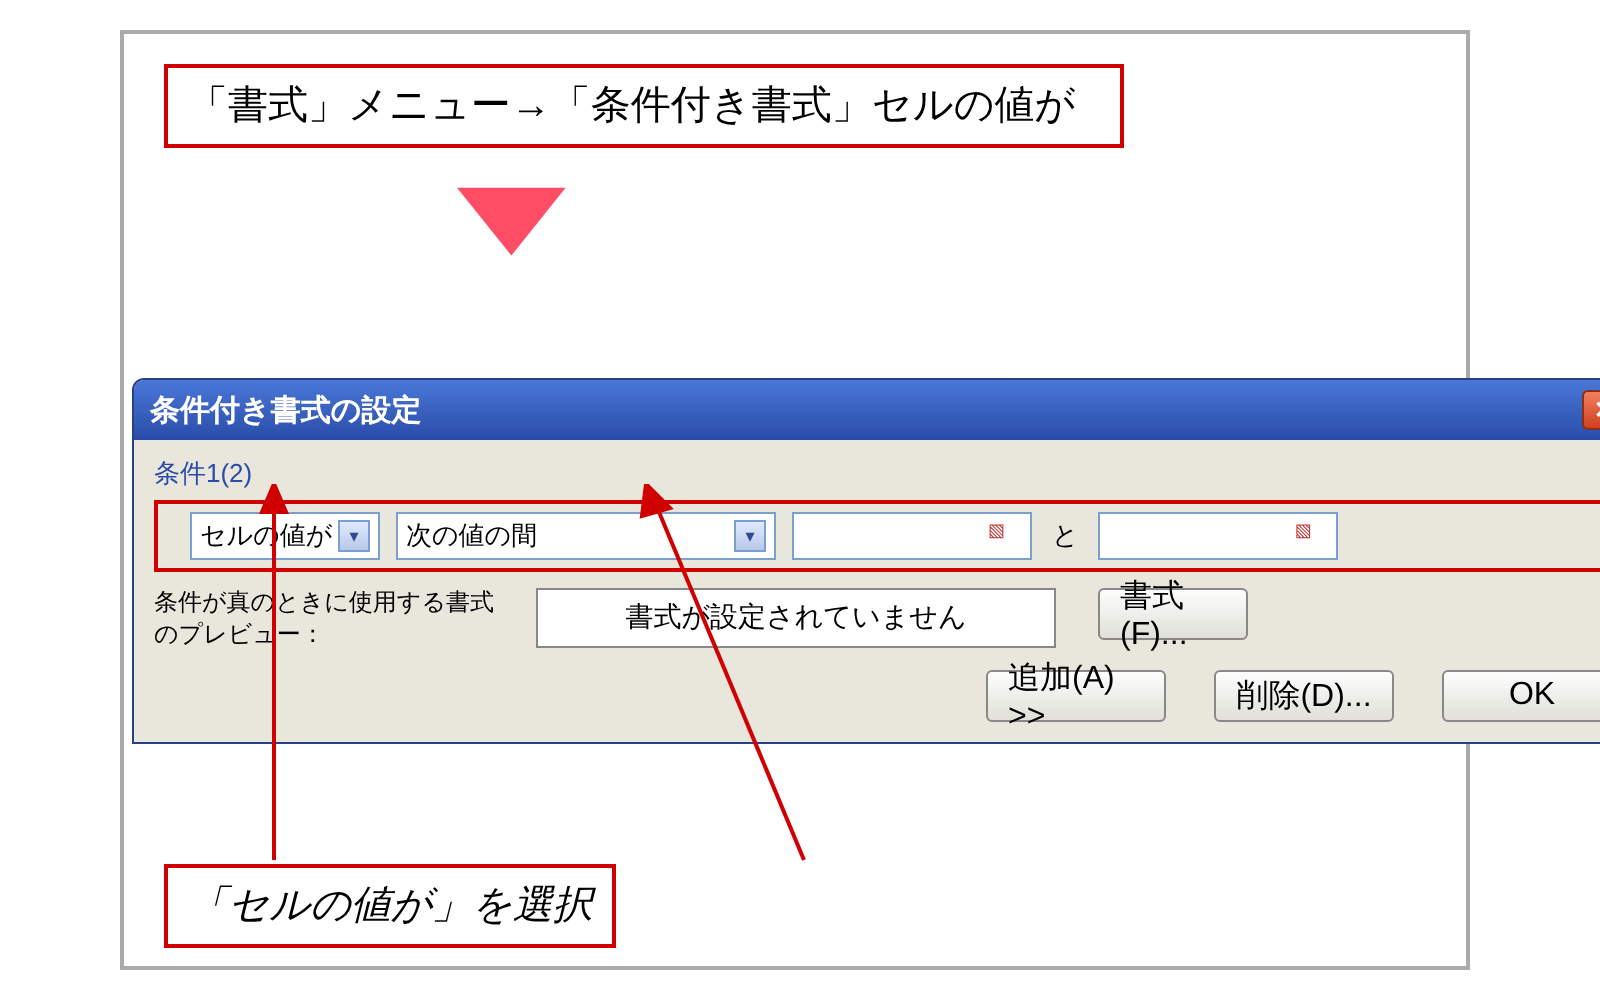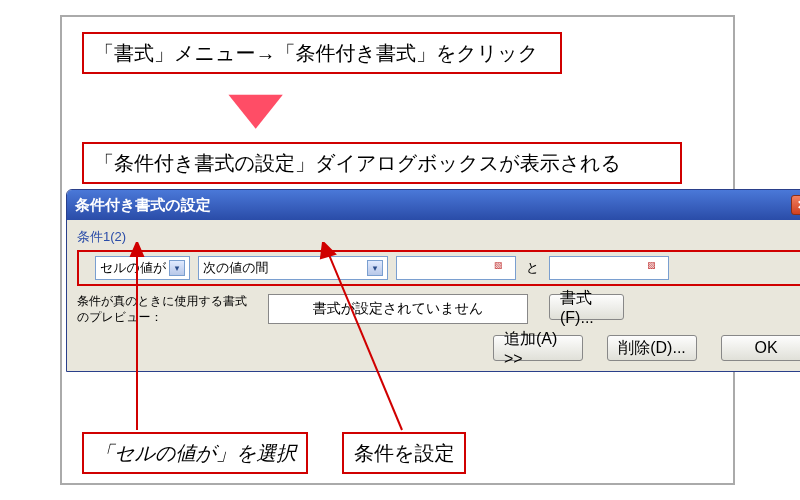--- a/index.html
+++ b/index.html
@@ -144,7 +144,7 @@
 <div class="frame">
 
   <div class="callout-box top-callout">
-    <span>「書式」メニュー→「条件付き書式」をクリック</span>
+    <span>「書式」メニュー→「条件付き書式」セルの値が</span>
   </div>
 
   <div class="arrow-down">▼</div>

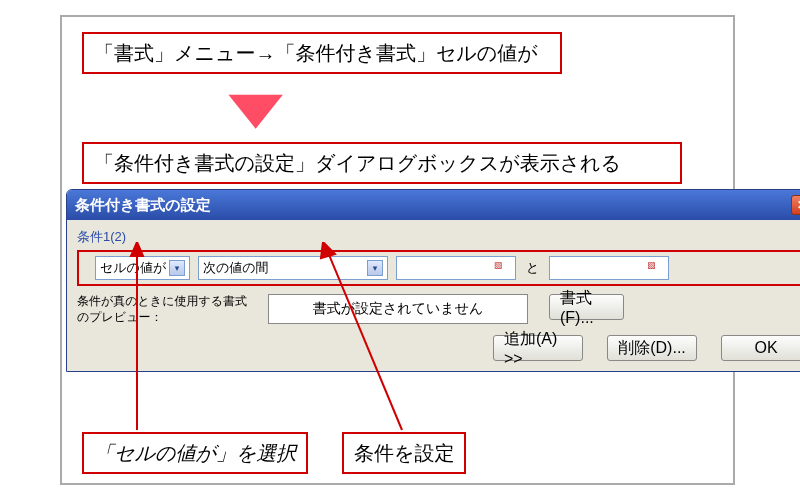--- a/index.html
+++ b/index.html
@@ -149,9 +149,6 @@
 
   <div class="arrow-down">▼</div>
 
-  <div class="callout-box mid-callout">
-    <span>「条件付き書式の設定」ダイアログボックスが表示される</span>
-  </div>
 
   <div class="dialog">
     <div class="titlebar">

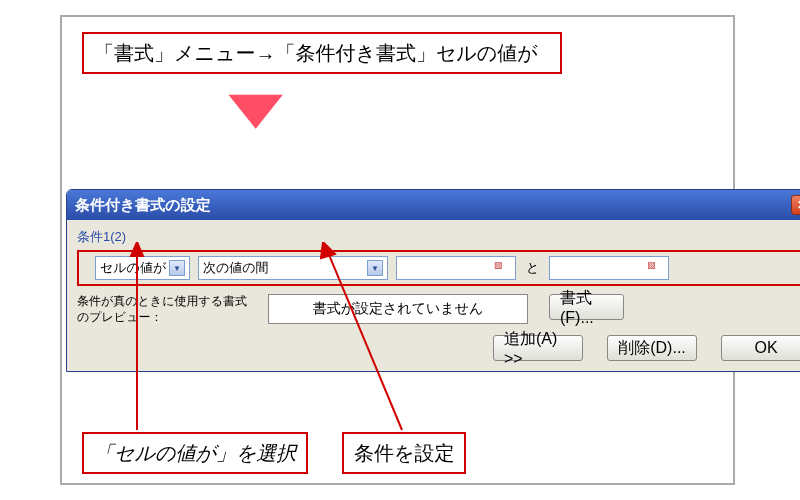--- a/index.html
+++ b/index.html
@@ -215,9 +215,6 @@
   <div class="callout-box bottom-callout1">
     <span>「セルの値が」を選択</span>
   </div>
-  <div class="callout-box bottom-callout2">
-    <span>条件を設定</span>
-  </div>
 
 </div>
 

